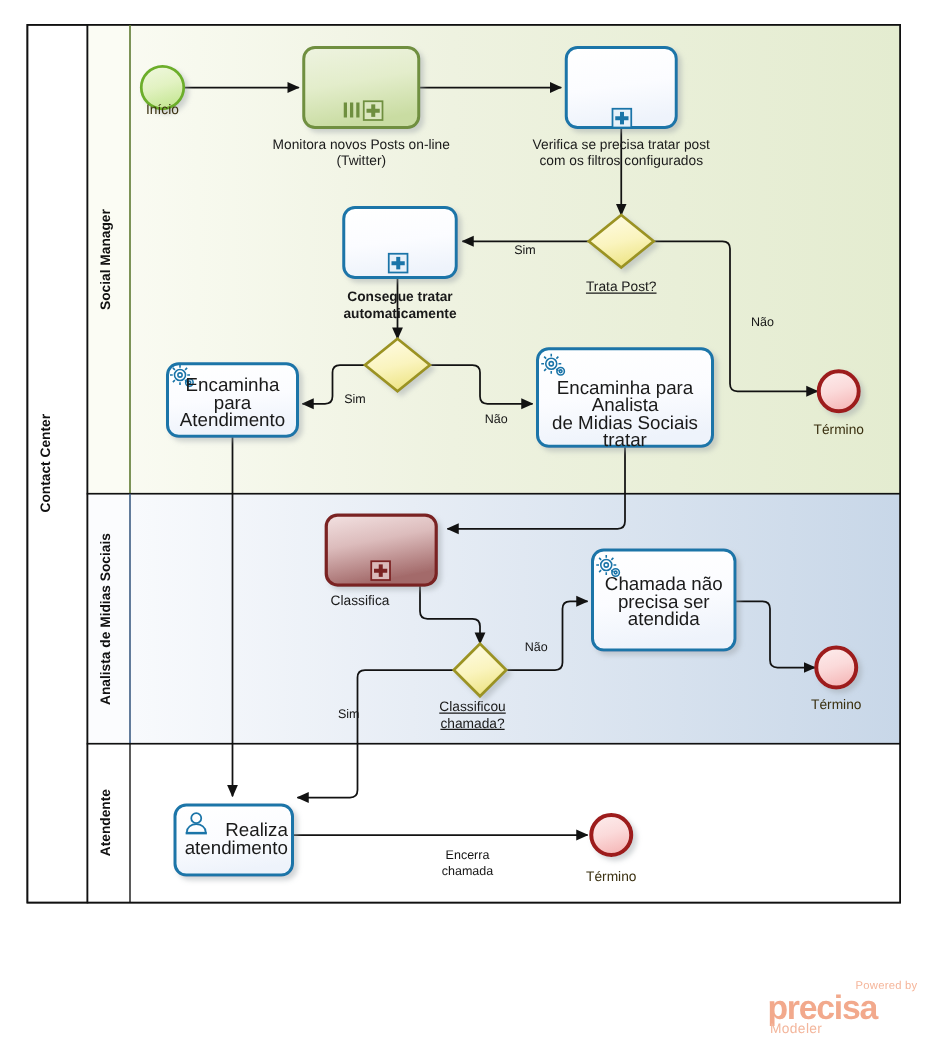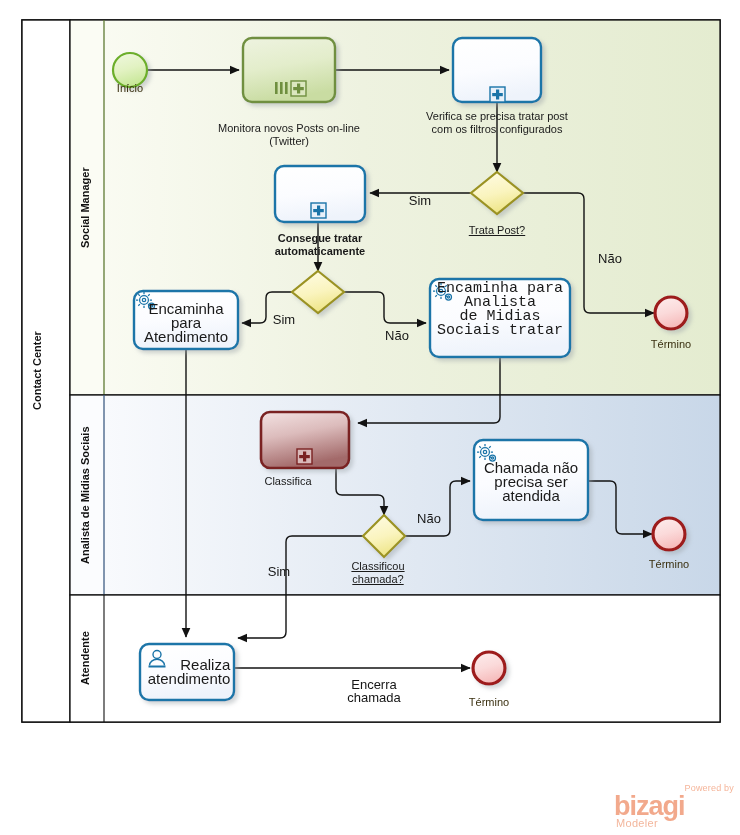--- a/index.html
+++ b/index.html
@@ -341,7 +341,7 @@
 
 <div class="lbl lbl-event" style="left:100px; top:82px; width:60px;">Início</div>
 
-<div class="lbl" style="left:209px; top:110px; width:160px;margin-top:12px;">Monitora novos Posts on-line
+<div class="lbl" style="left:209px; top:110px; width:160px;">Monitora novos Posts on-line
 (Twitter)</div>
 
 <div class="lbl" style="left:412px; top:110px; width:170px;">Verifica se precisa tratar post

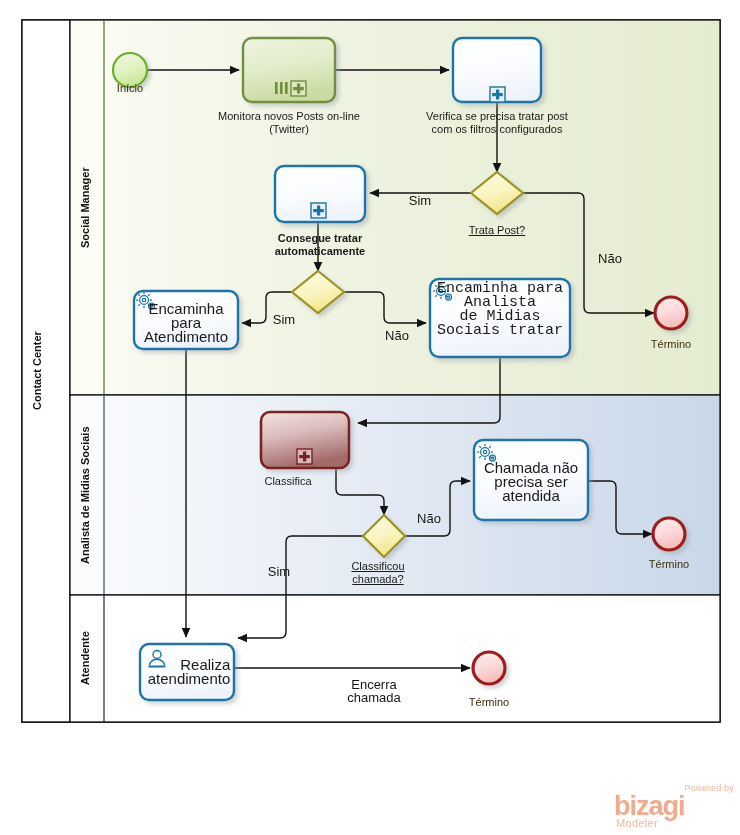--- a/index.html
+++ b/index.html
@@ -27,7 +27,7 @@
     white-space: pre-line;
     pointer-events: none;
   }
-  .lbl-flow { font-size: 13px; color: #161616; }
+  .lbl-flow { font-size: 10px; color: #161616; }
   .lbl-event { font-size: 11px; color: #3a3010; }
   .lane-title {
     position: absolute;

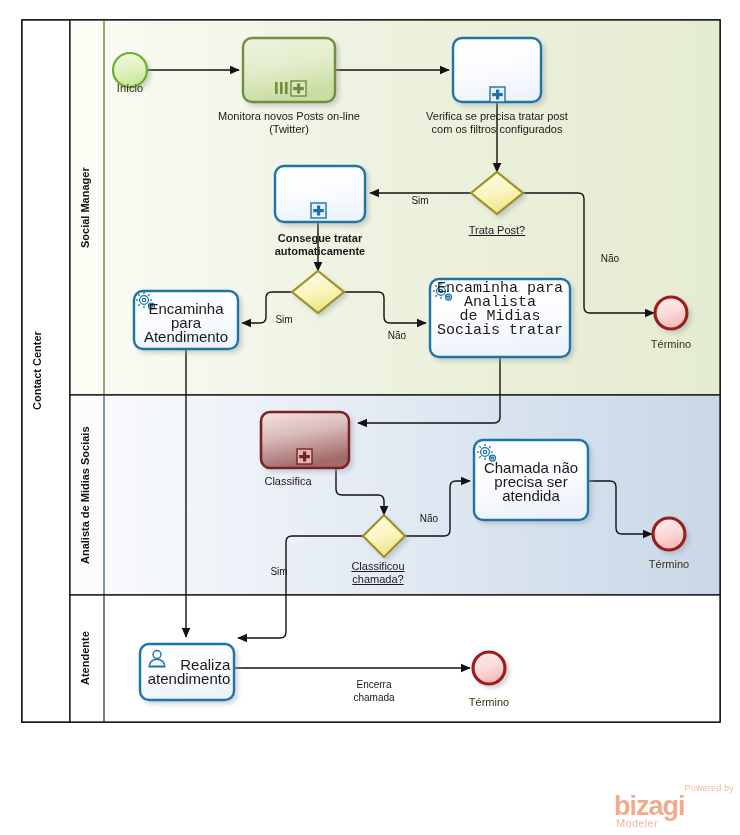--- a/index.html
+++ b/index.html
@@ -355,7 +355,7 @@
 <div class="task-text" style="left:138px; top:303px; width:96px; height:40px;">Encaminha para
 Atendimento</div>
 
-<div class="task-text" style="left:434px; top:290px; width:132px; height:40px;font-family:Liberation Mono, monospace;">Encaminha para Analista
+<div class="task-text" style="left:434px; top:312px; width:132px; height:40px;">Encaminha para Analista
 de Midias Sociais tratar</div>
 
 <div class="lbl lbl-event" style="left:641px; top:338px; width:60px;">Término</div>

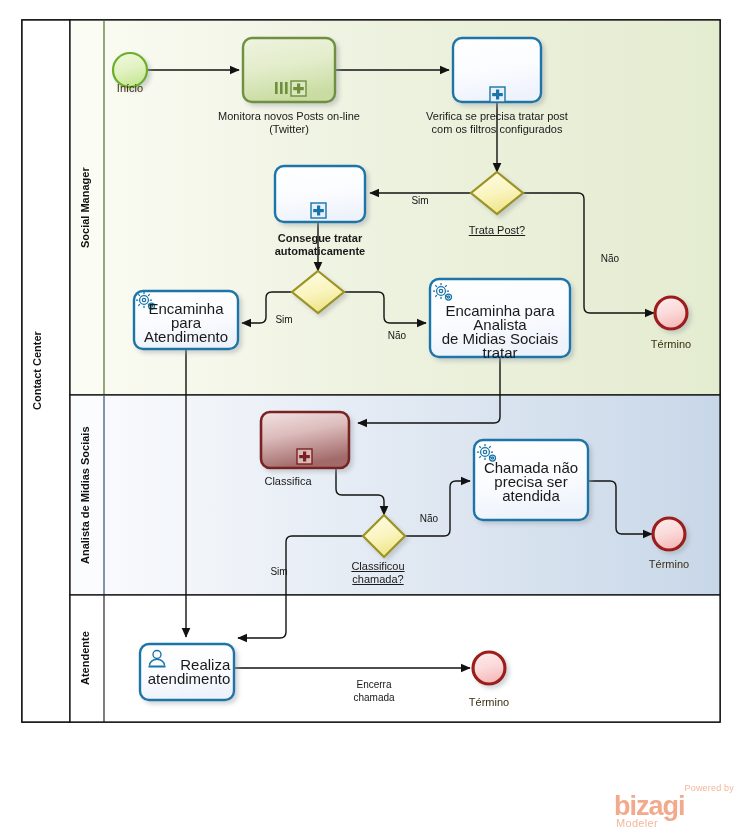--- a/index.html
+++ b/index.html
@@ -393,7 +393,7 @@
 
 <div id="watermark">
   <span class="wm-powered">Powered by</span>
-  <span class="wm-bizagi">bizagi</span>
+  <span class="wm-bizagi">precisa</span>
   <span class="wm-modeler">Modeler</span>
 </div>
 

